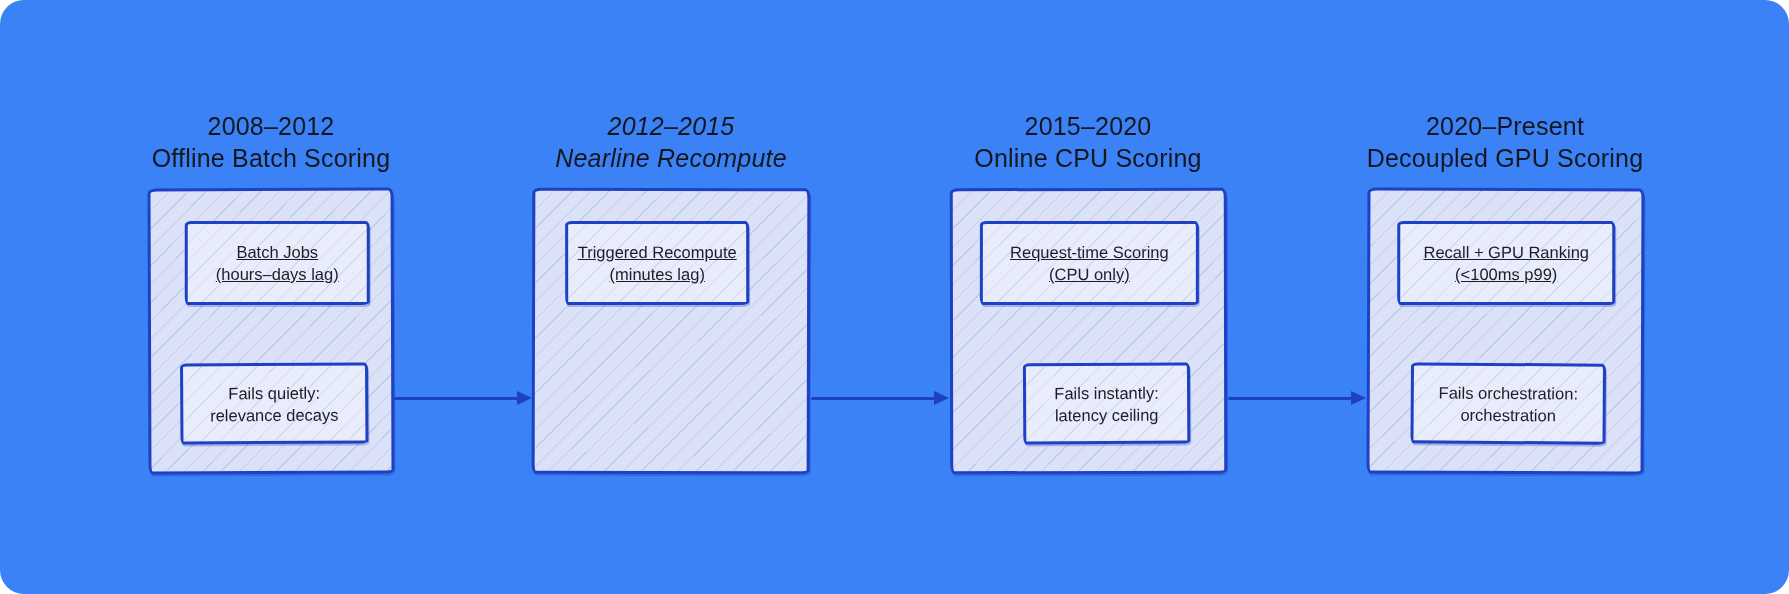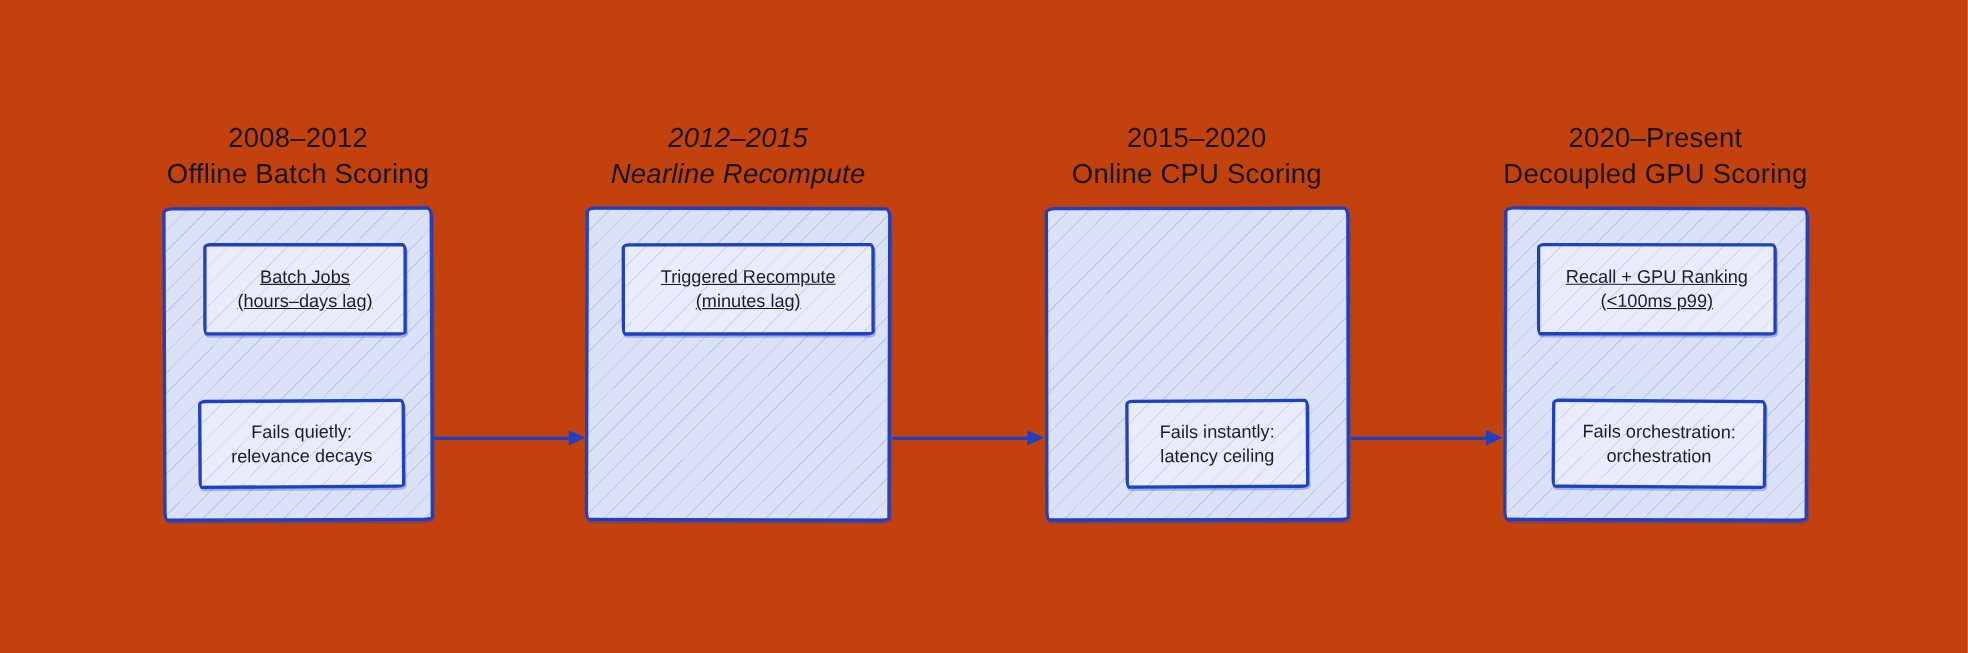--- a/index.html
+++ b/index.html
@@ -12,8 +12,9 @@
     position: relative;
     width: 1789px;
     height: 594px;
-    background: #c2410c;
+    background: #3b82f6;
     overflow: hidden;
+    border-radius: 24px;
   }
 
   

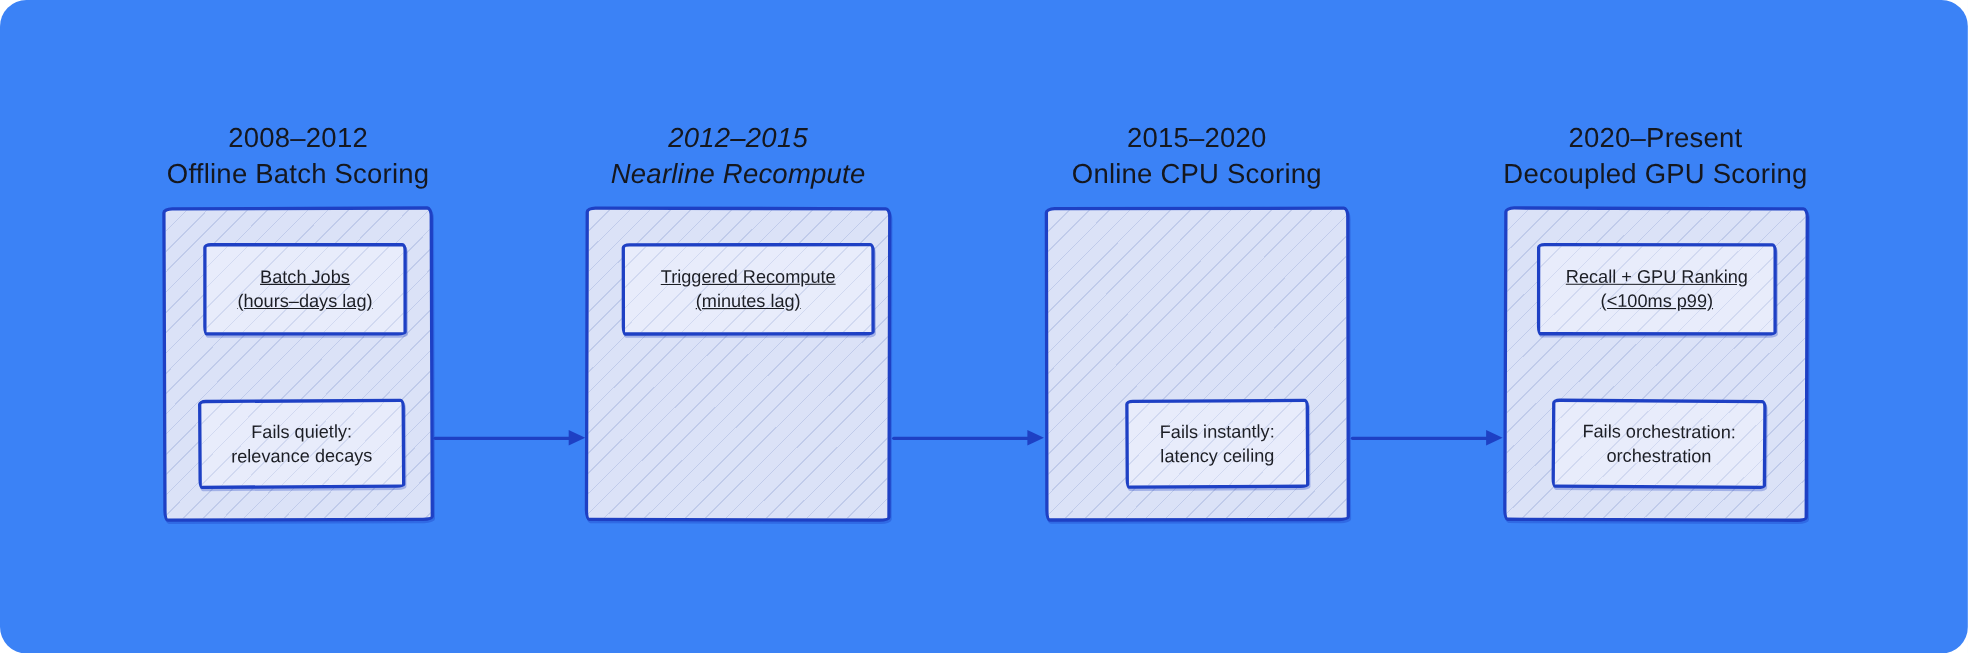--- a/index.html
+++ b/index.html
@@ -85,7 +85,7 @@
 
   .b1 .upper { left: 34px; width: 185px; transform: rotate(0.2deg); }
   .b1 .lower { left: 29px; width: 188px; transform: rotate(-0.15deg); }
-  .b2 .upper { left: 30px; width: 230px; transform: rotate(-0.2deg); text-align: center; }
+  .b2 .upper { left: 30px; width: 184px; transform: rotate(-0.2deg); text-align: center; }
   .b2 .lower { left: 48px; width: 181px; transform: rotate(0.15deg); }
   .b3 .upper { left: 27px; width: 219px; transform: rotate(0.15deg); }
   .b3 .lower { left: 55px; width: 167px; transform: rotate(-0.2deg); margin-left: 15px; }

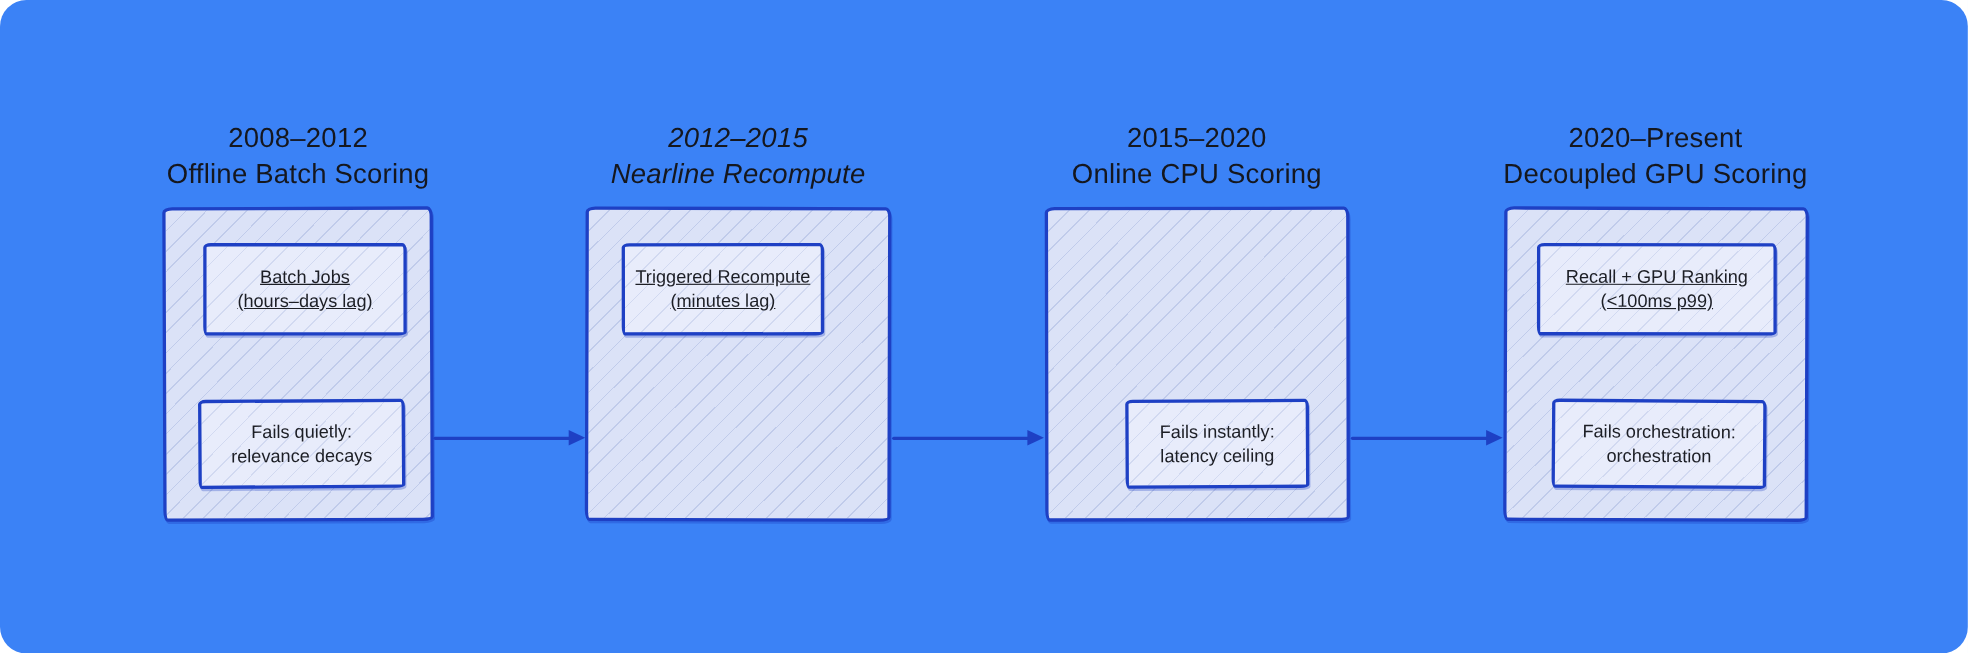--- a/index.html
+++ b/index.html
@@ -167,6 +167,10 @@
     <div>Online CPU Scoring</div>
   </div>
   <div class="box b3">
+    <div class="inner upper">
+      <div>Request-time Scoring</div>
+      <div>(CPU only)</div>
+    </div>
     <div class="inner lower">
       <div>Fails instantly:</div>
       <div>latency ceiling</div>

